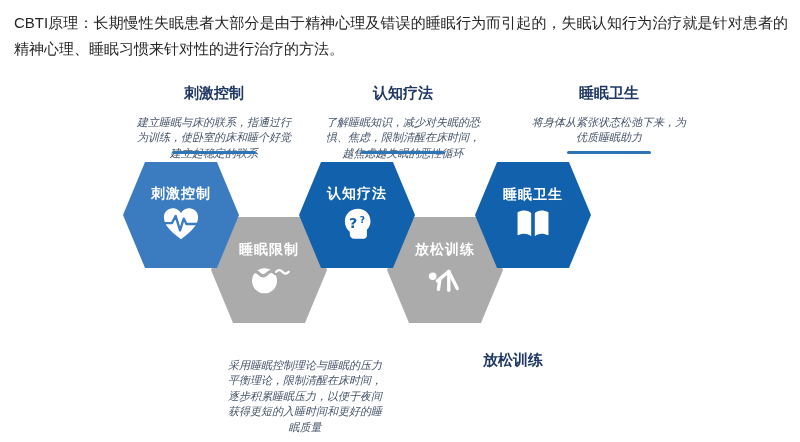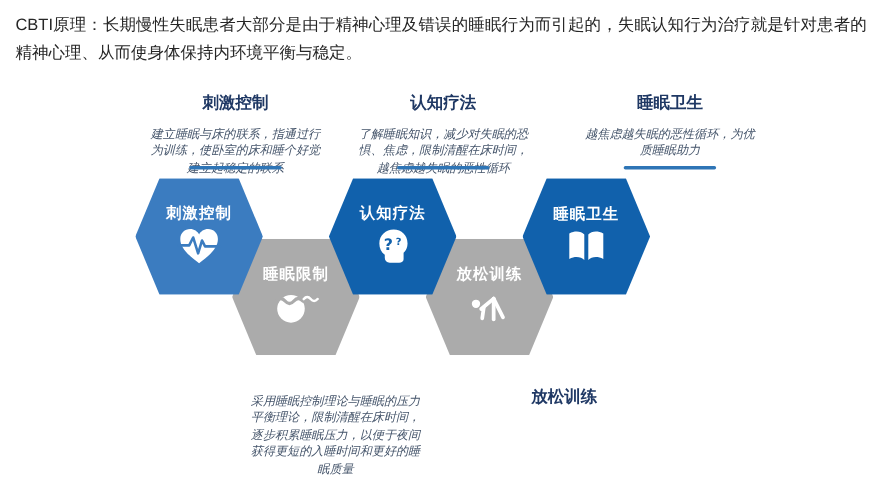--- a/index.html
+++ b/index.html
@@ -47,7 +47,7 @@
 
 <div class="canvas">
 
-  <p class="title">CBTI原理：长期慢性失眠患者大部分是由于精神心理及错误的睡眠行为而引起的，失眠认知行为治疗就是针对患者的精神心理、从而使身体保持内环境平衡与稳定。</p>
+  <p class="title">CBTI原理：长期慢性失眠患者大部分是由于精神心理及错误的睡眠行为而引起的，失眠认知行为治疗就是针对患者的精神心理、睡眠习惯来针对性的进行治疗的方法。</p>
 
   <section class="top-sec" style="left:120px;top:84px;width:188px;">
     <h3 class="sec-label">刺激控制</h3>

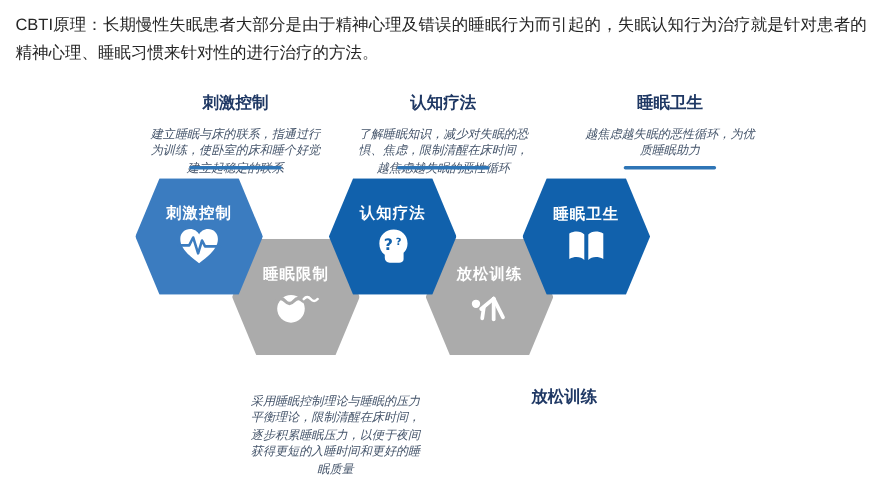--- a/index.html
+++ b/index.html
@@ -59,7 +59,7 @@
   </section>
   <section class="top-sec" style="left:515px;top:84px;width:188px;">
     <h3 class="sec-label">睡眠卫生</h3>
-    <p class="sec-desc">越焦虑越失眠的恶性循环，为优质睡眠助力</p>
+    <p class="sec-desc">将身体从紧张状态松弛下来，为优质睡眠助力</p>
   </section>
 
   <div class="underline" style="left:172px;"></div>

